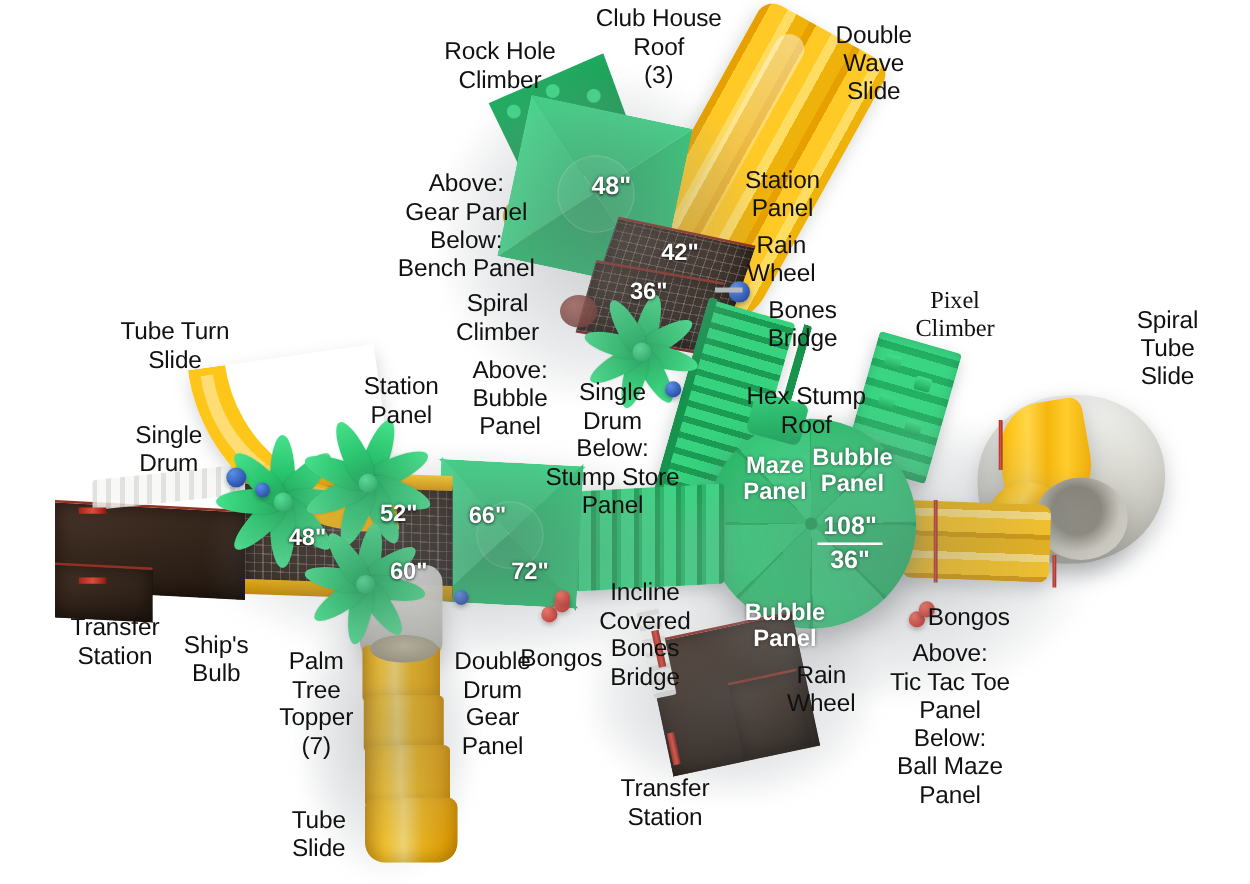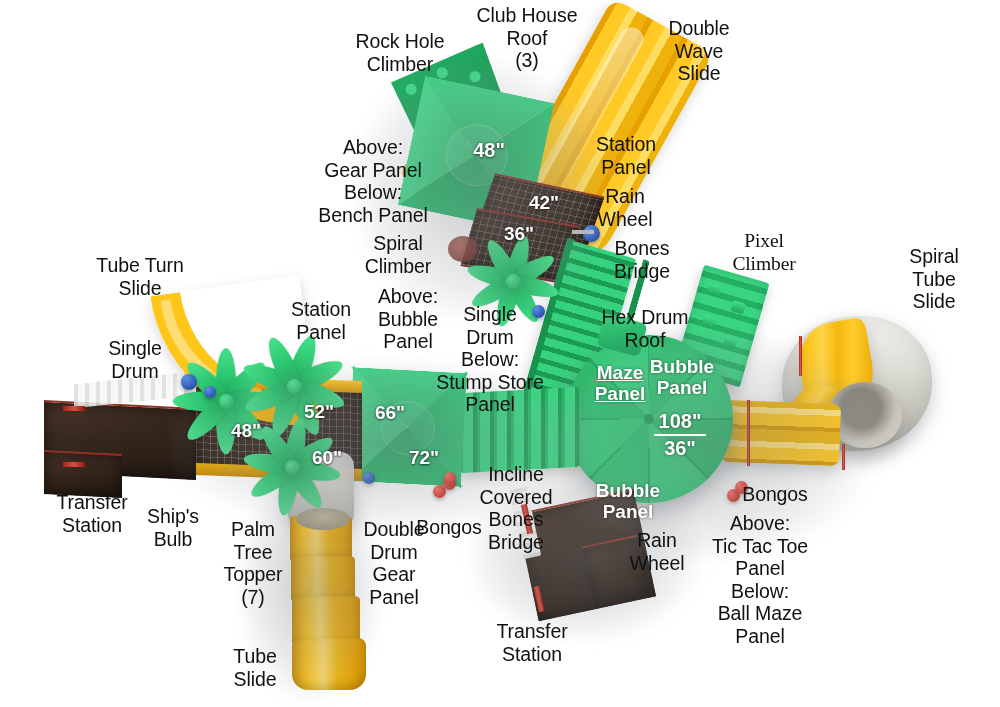--- a/index.html
+++ b/index.html
@@ -451,7 +451,7 @@
 Panel</div>
     <div class="label" style="left:321px;top:298px;">Station
 Panel</div>
-    <div class="label" style="left:645px;top:306px;">Hex Drum
+    <div class="label" style="left:645px;top:306px;">Hex Stump
 Roof</div>
     <div class="label" style="left:490px;top:303px;">Single
 Drum

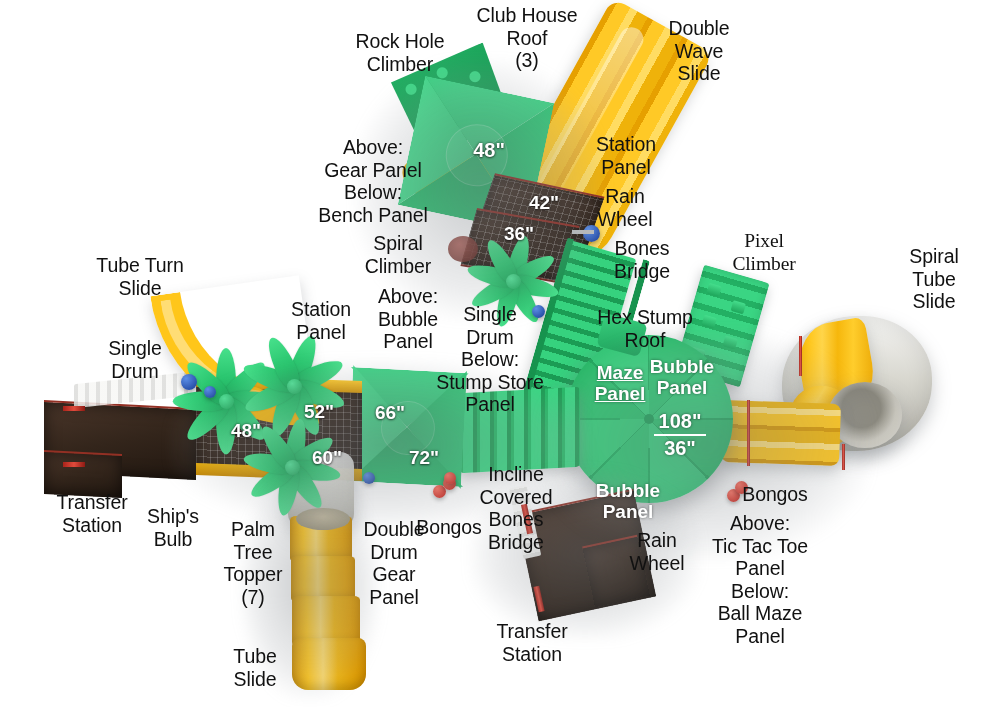--- a/index.html
+++ b/index.html
@@ -410,7 +410,7 @@
   </div>
 
   <div>
-    <div class="panel-white" style="left:620px;top:363px;text-decoration:underline;">Maze
+    <div class="panel-white" style="left:620px;top:363px;">Maze
 Panel</div>
     <div class="panel-white" style="left:682px;top:357px;">Bubble
 Panel</div>

